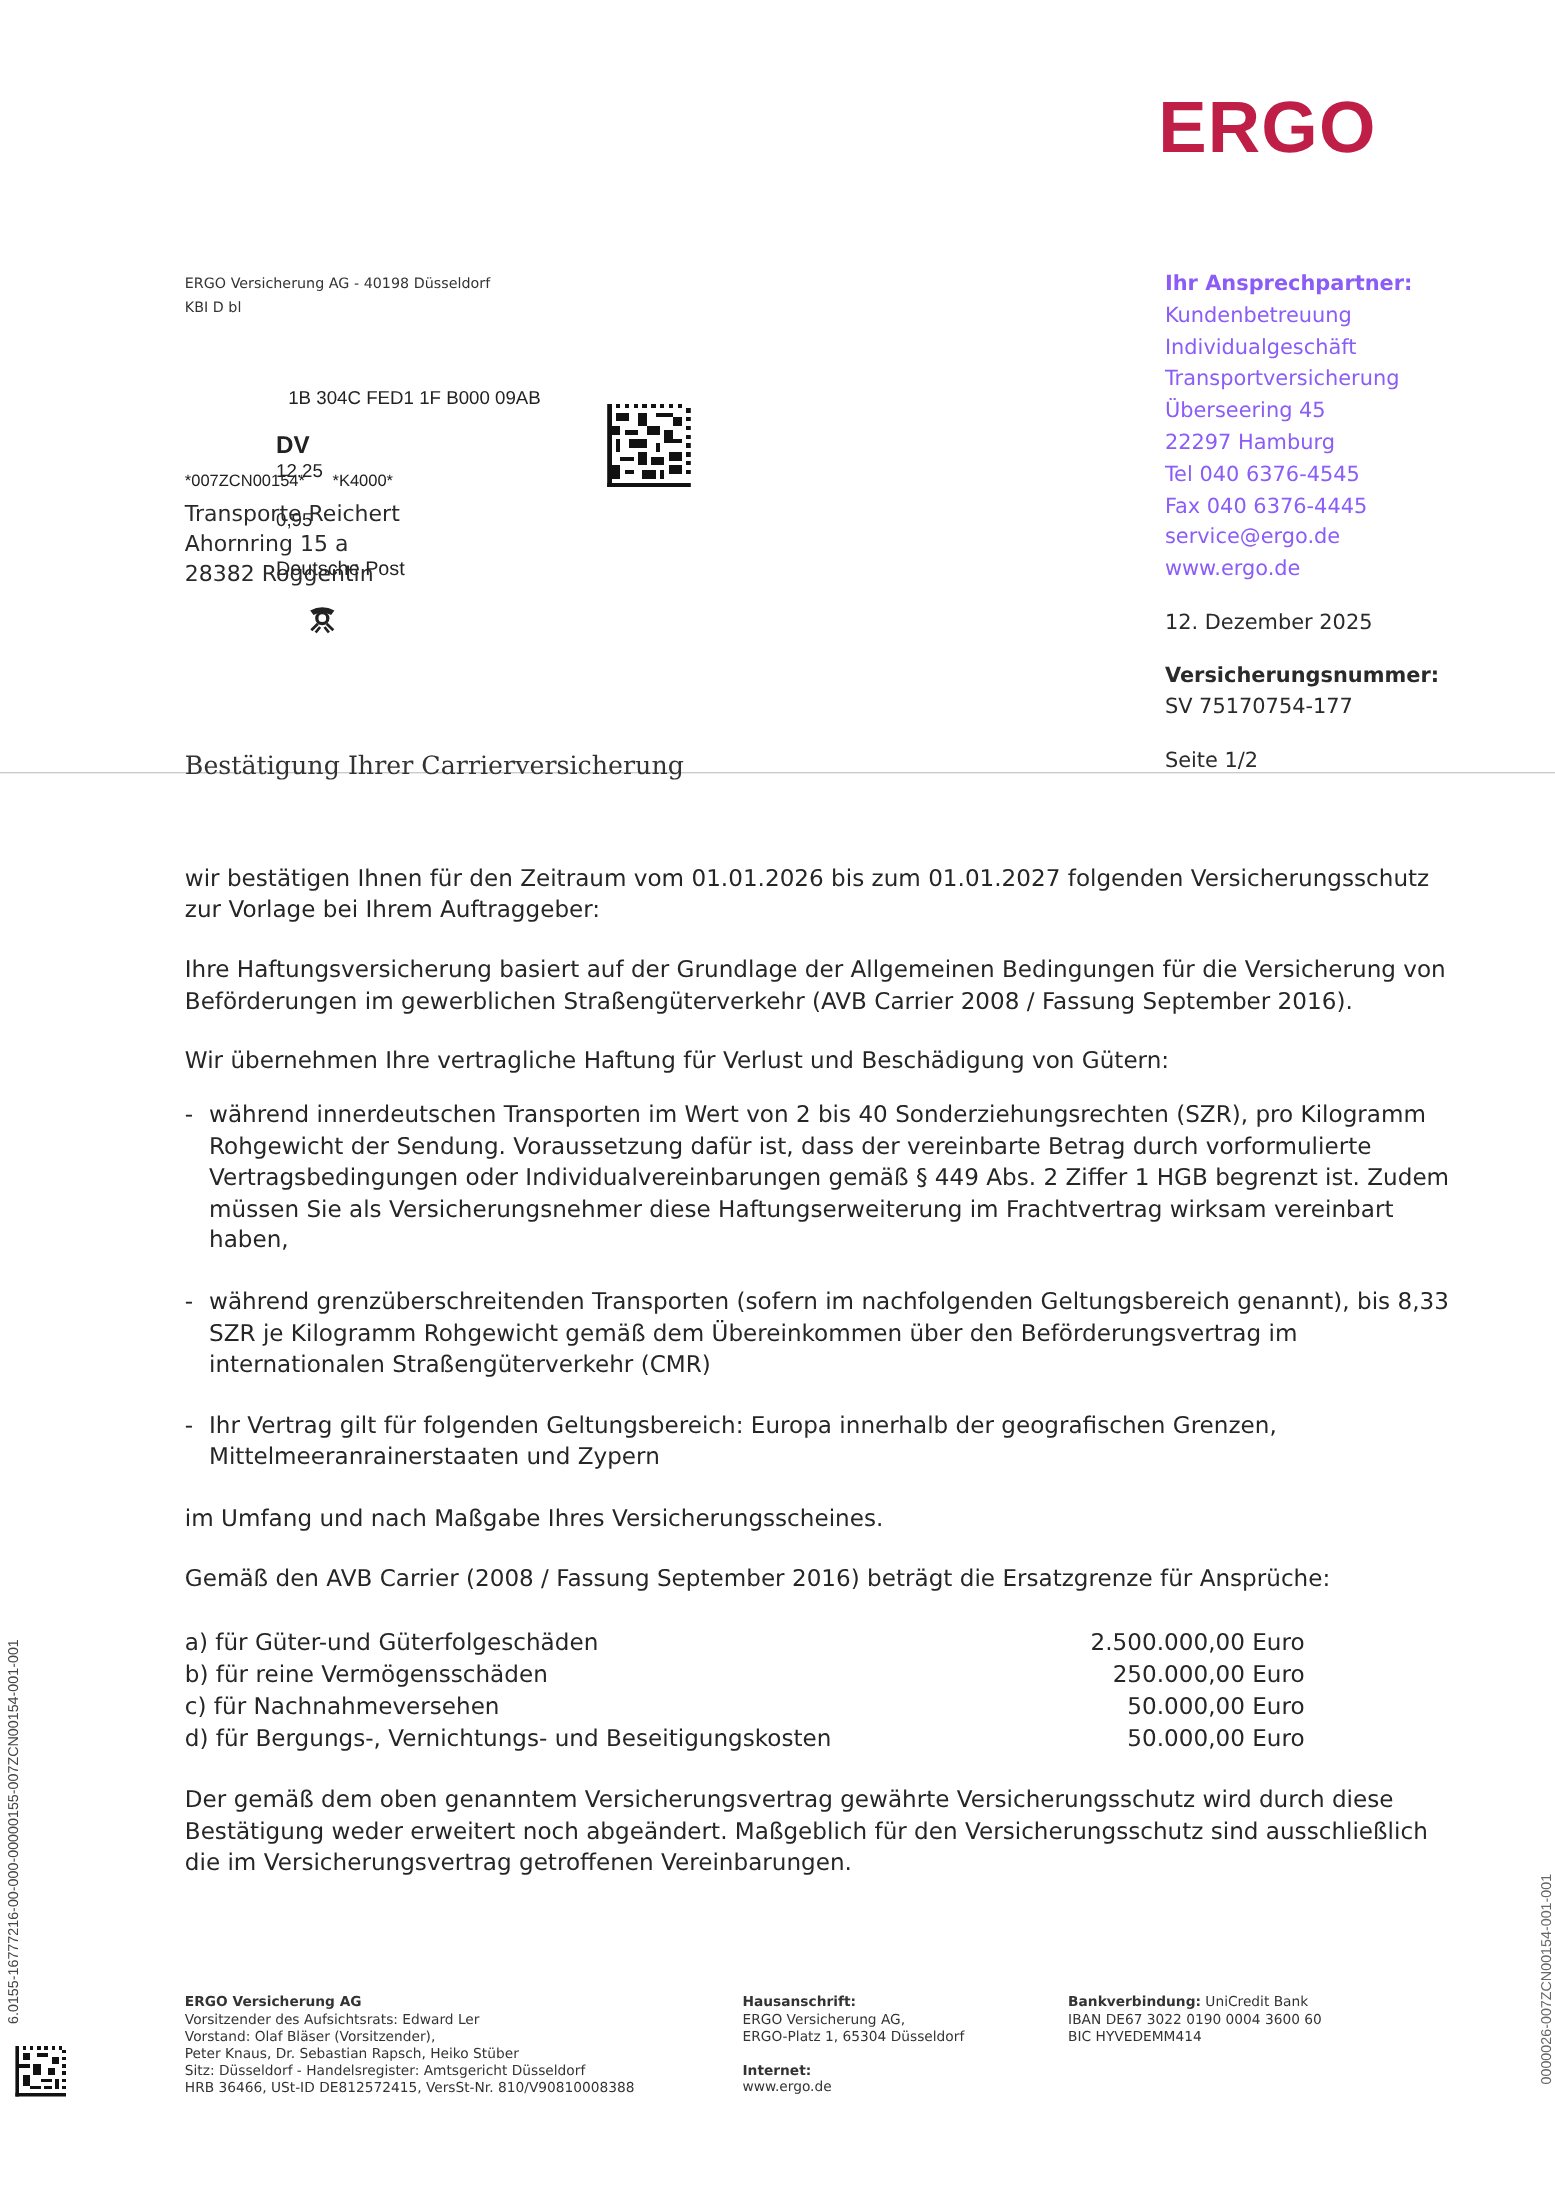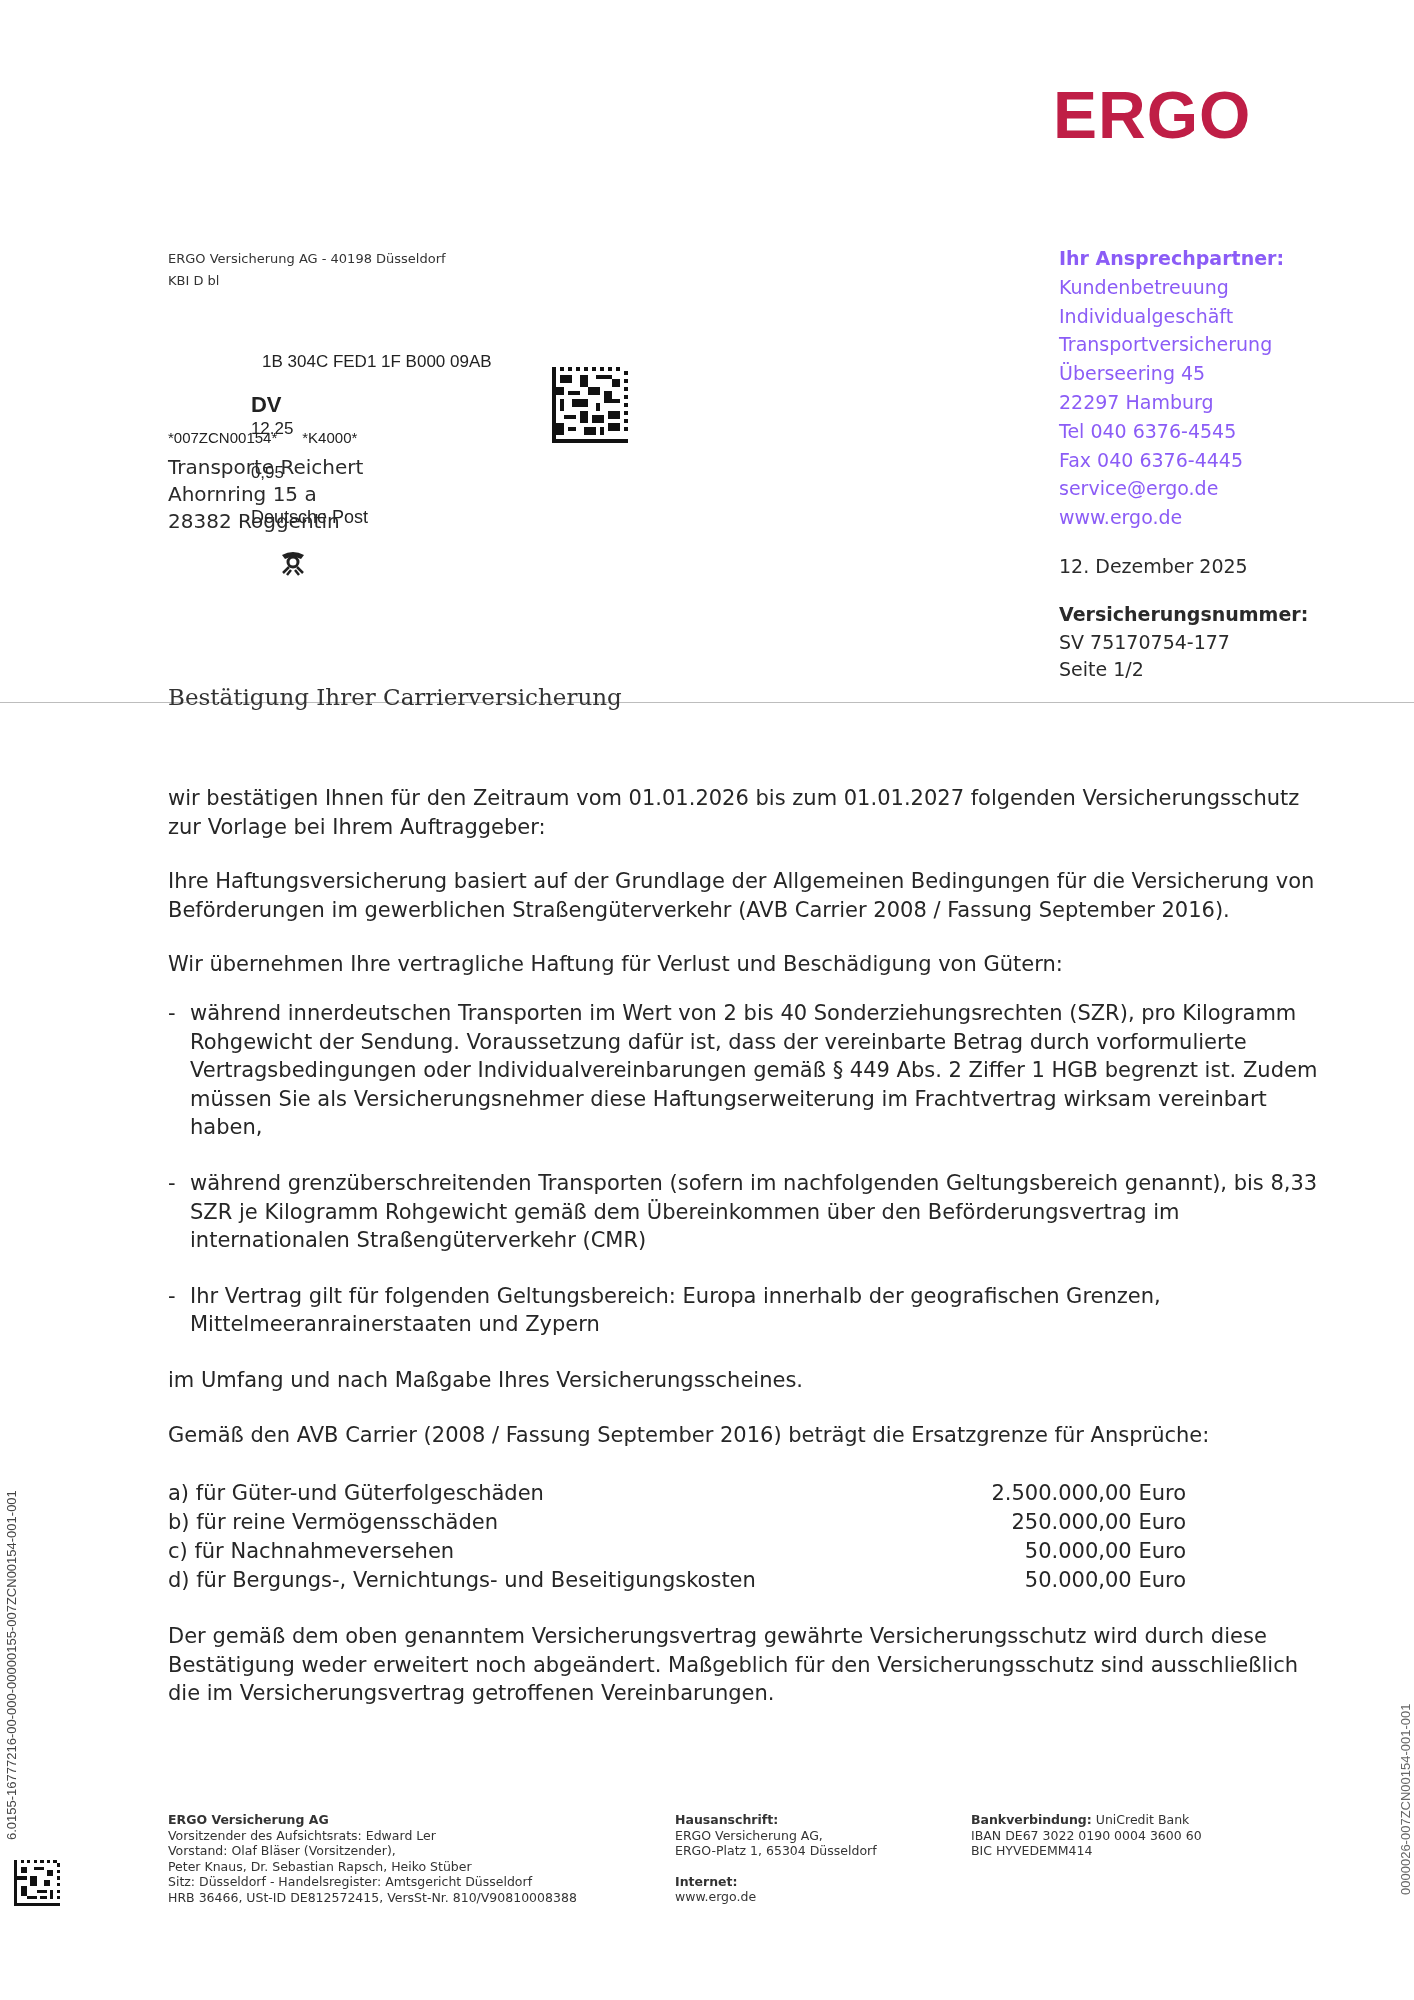--- a/index.html
+++ b/index.html
@@ -30,7 +30,7 @@
   .meta .date { line-height: 28px; }
   .meta .vnlabel { font-weight: bold; margin-top: 20px; line-height: 28px; }
   .meta .vn { line-height: 28px; }
-  .meta .page { line-height: 26px; }
+  .meta .page { margin-top: 22px; line-height: 26px; }
   .rule { left: 0; top: 702px; width: 1414px; height: 1px; background: #bdbdbd; }
   .subject {
     left: 168px; top: 684px; font-family: "DejaVu Serif", serif; font-size: 23px;

